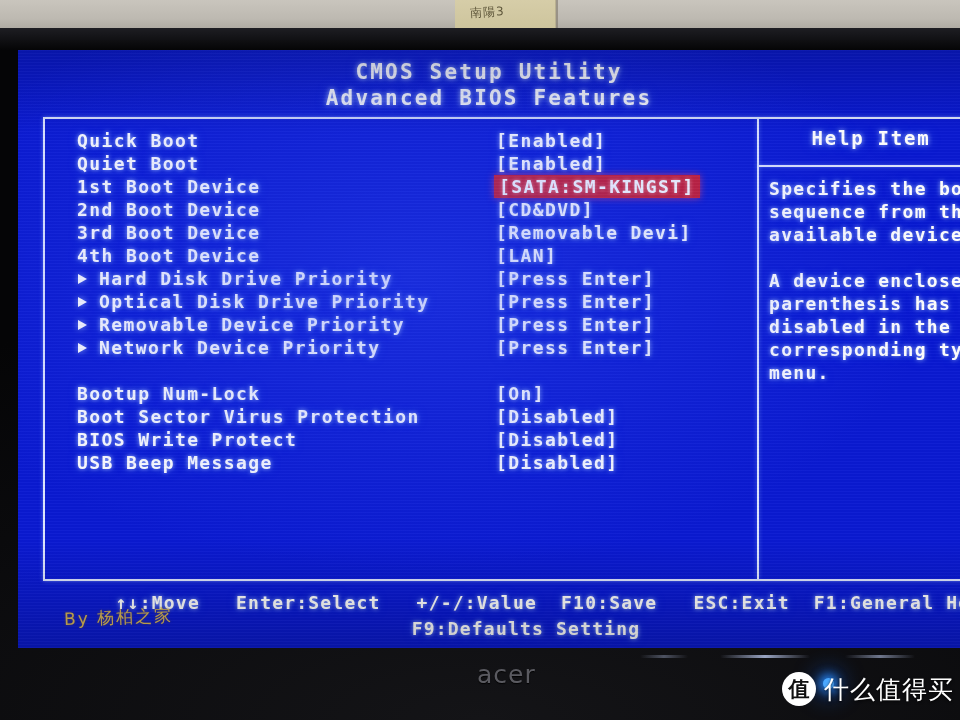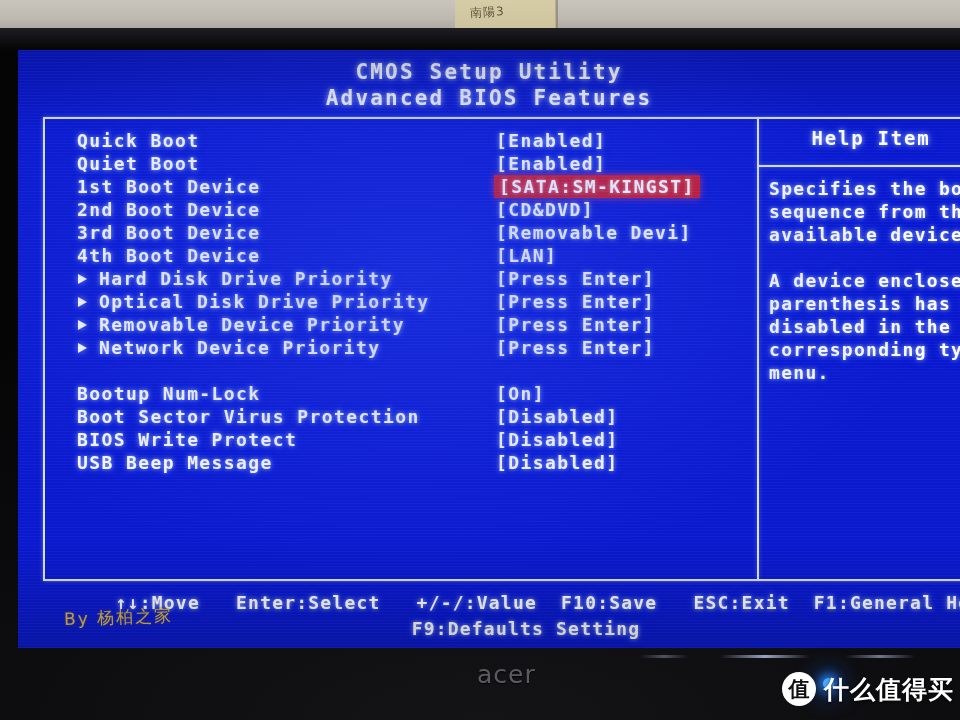--- a/index.html
+++ b/index.html
@@ -299,7 +299,7 @@
     color: #ffffff;
     font-family: "DejaVu Sans", sans-serif;
     font-size: 25px;
-    font-weight: bold;
+    font-weight: normal;
     letter-spacing: 1px;
     text-shadow: 0 1px 3px rgba(0,0,0,.9);
     white-space: pre;

